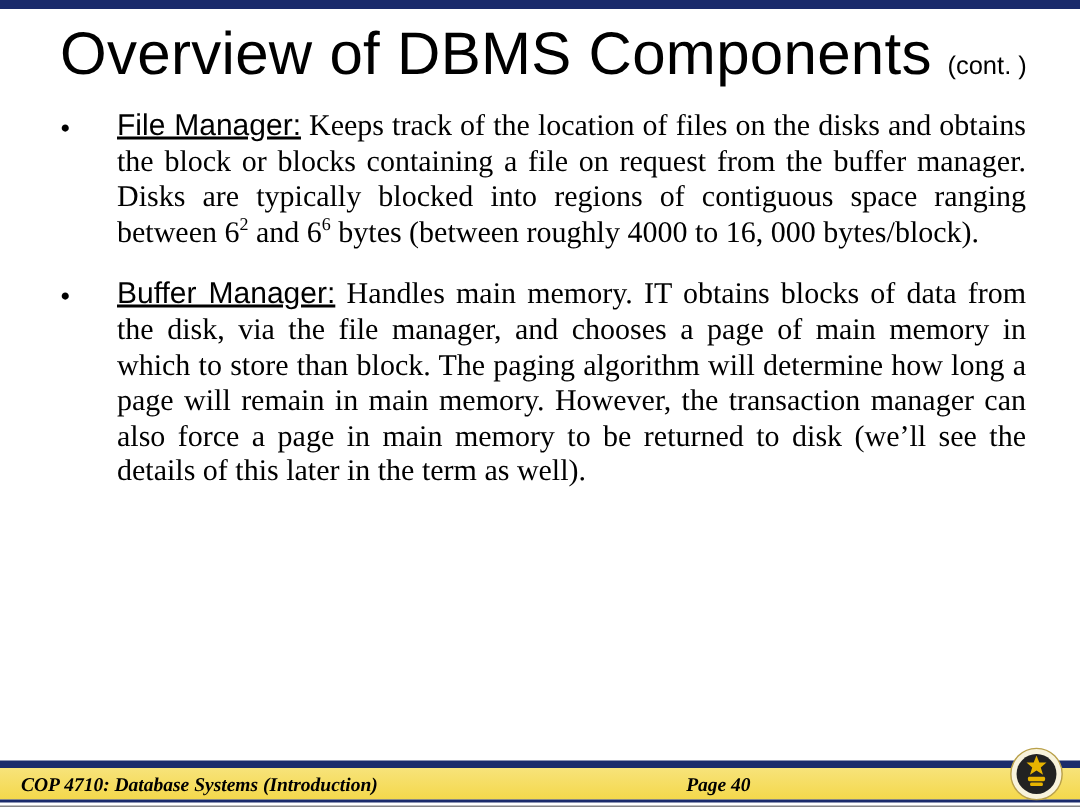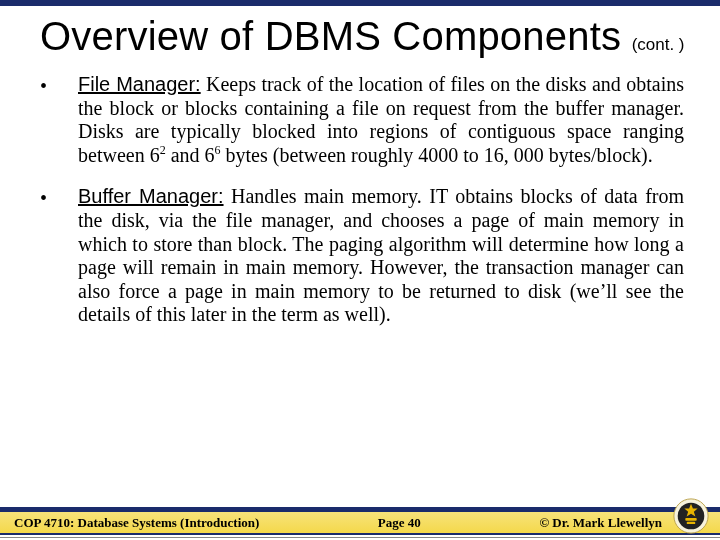--- a/index.html
+++ b/index.html
@@ -75,6 +75,7 @@
     display: flex;
     align-items: center;
     font-family: "Times New Roman", Times, serif;
+    font-style: italic;
     font-weight: bold;
     font-size: 13px;
     color: #000;

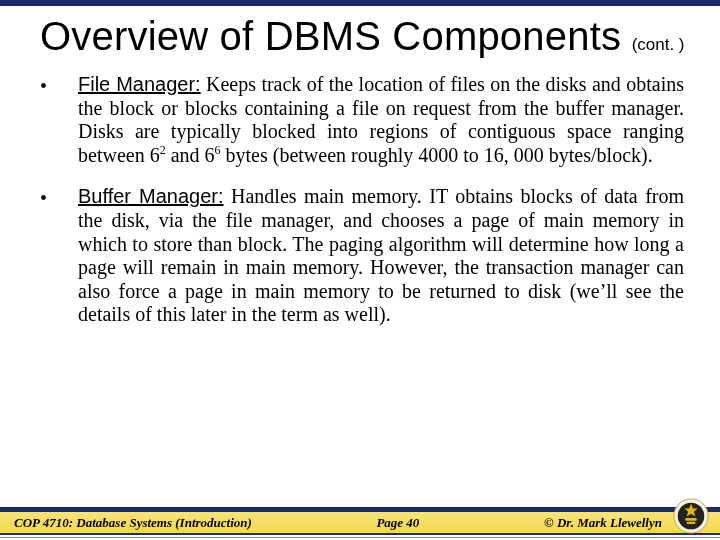--- a/index.html
+++ b/index.html
@@ -139,7 +139,6 @@
   <div class="footer">
     <div class="left">COP 4710: Database Systems  (Introduction)</div>
     <div class="center">Page 40</div>
-    <div class="right">©  Dr. Mark Llewellyn</div>
   </div>
 
   <div class="logo">

